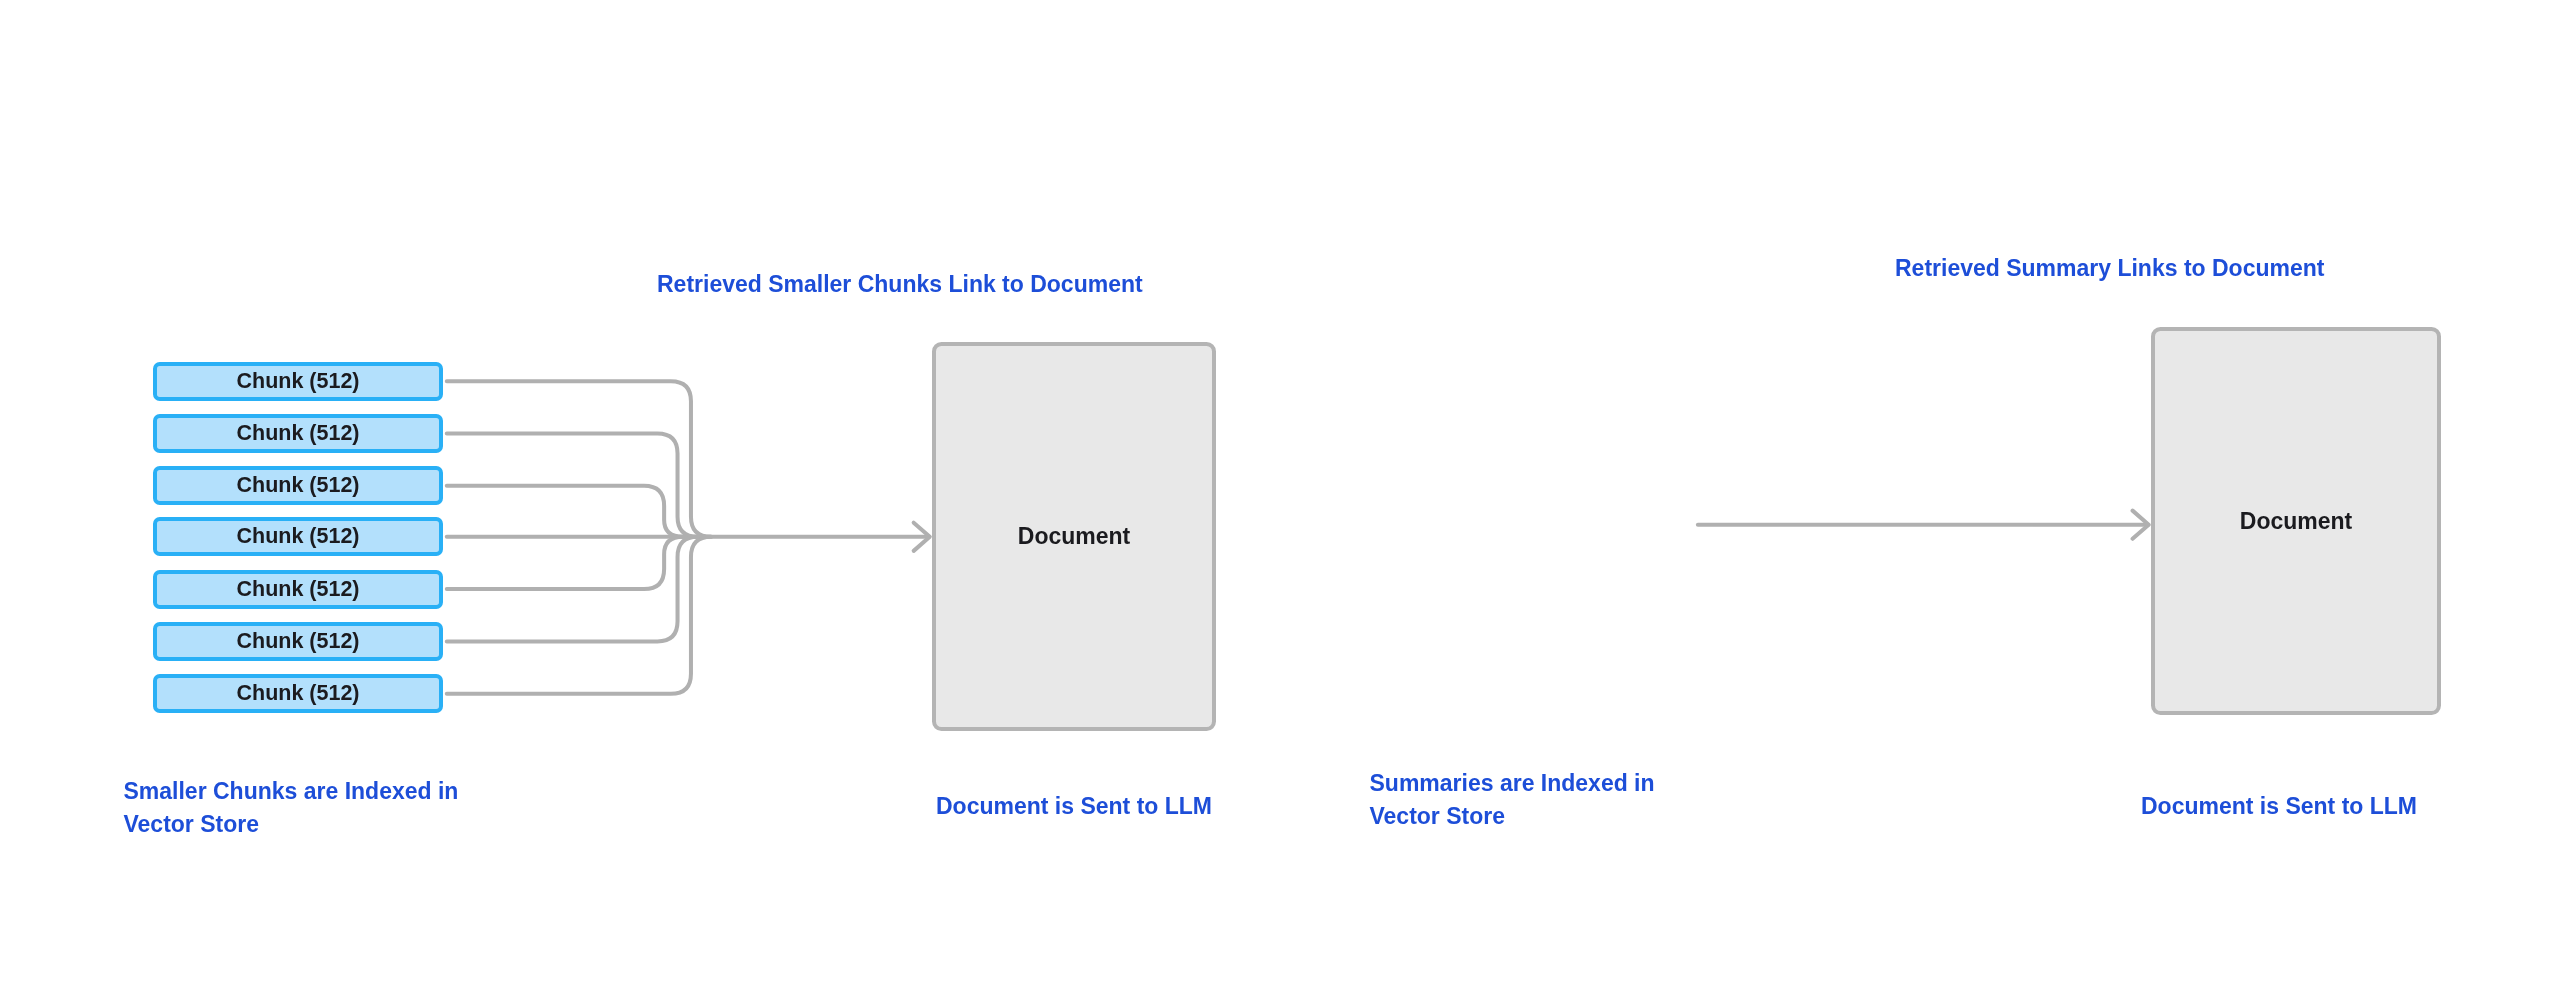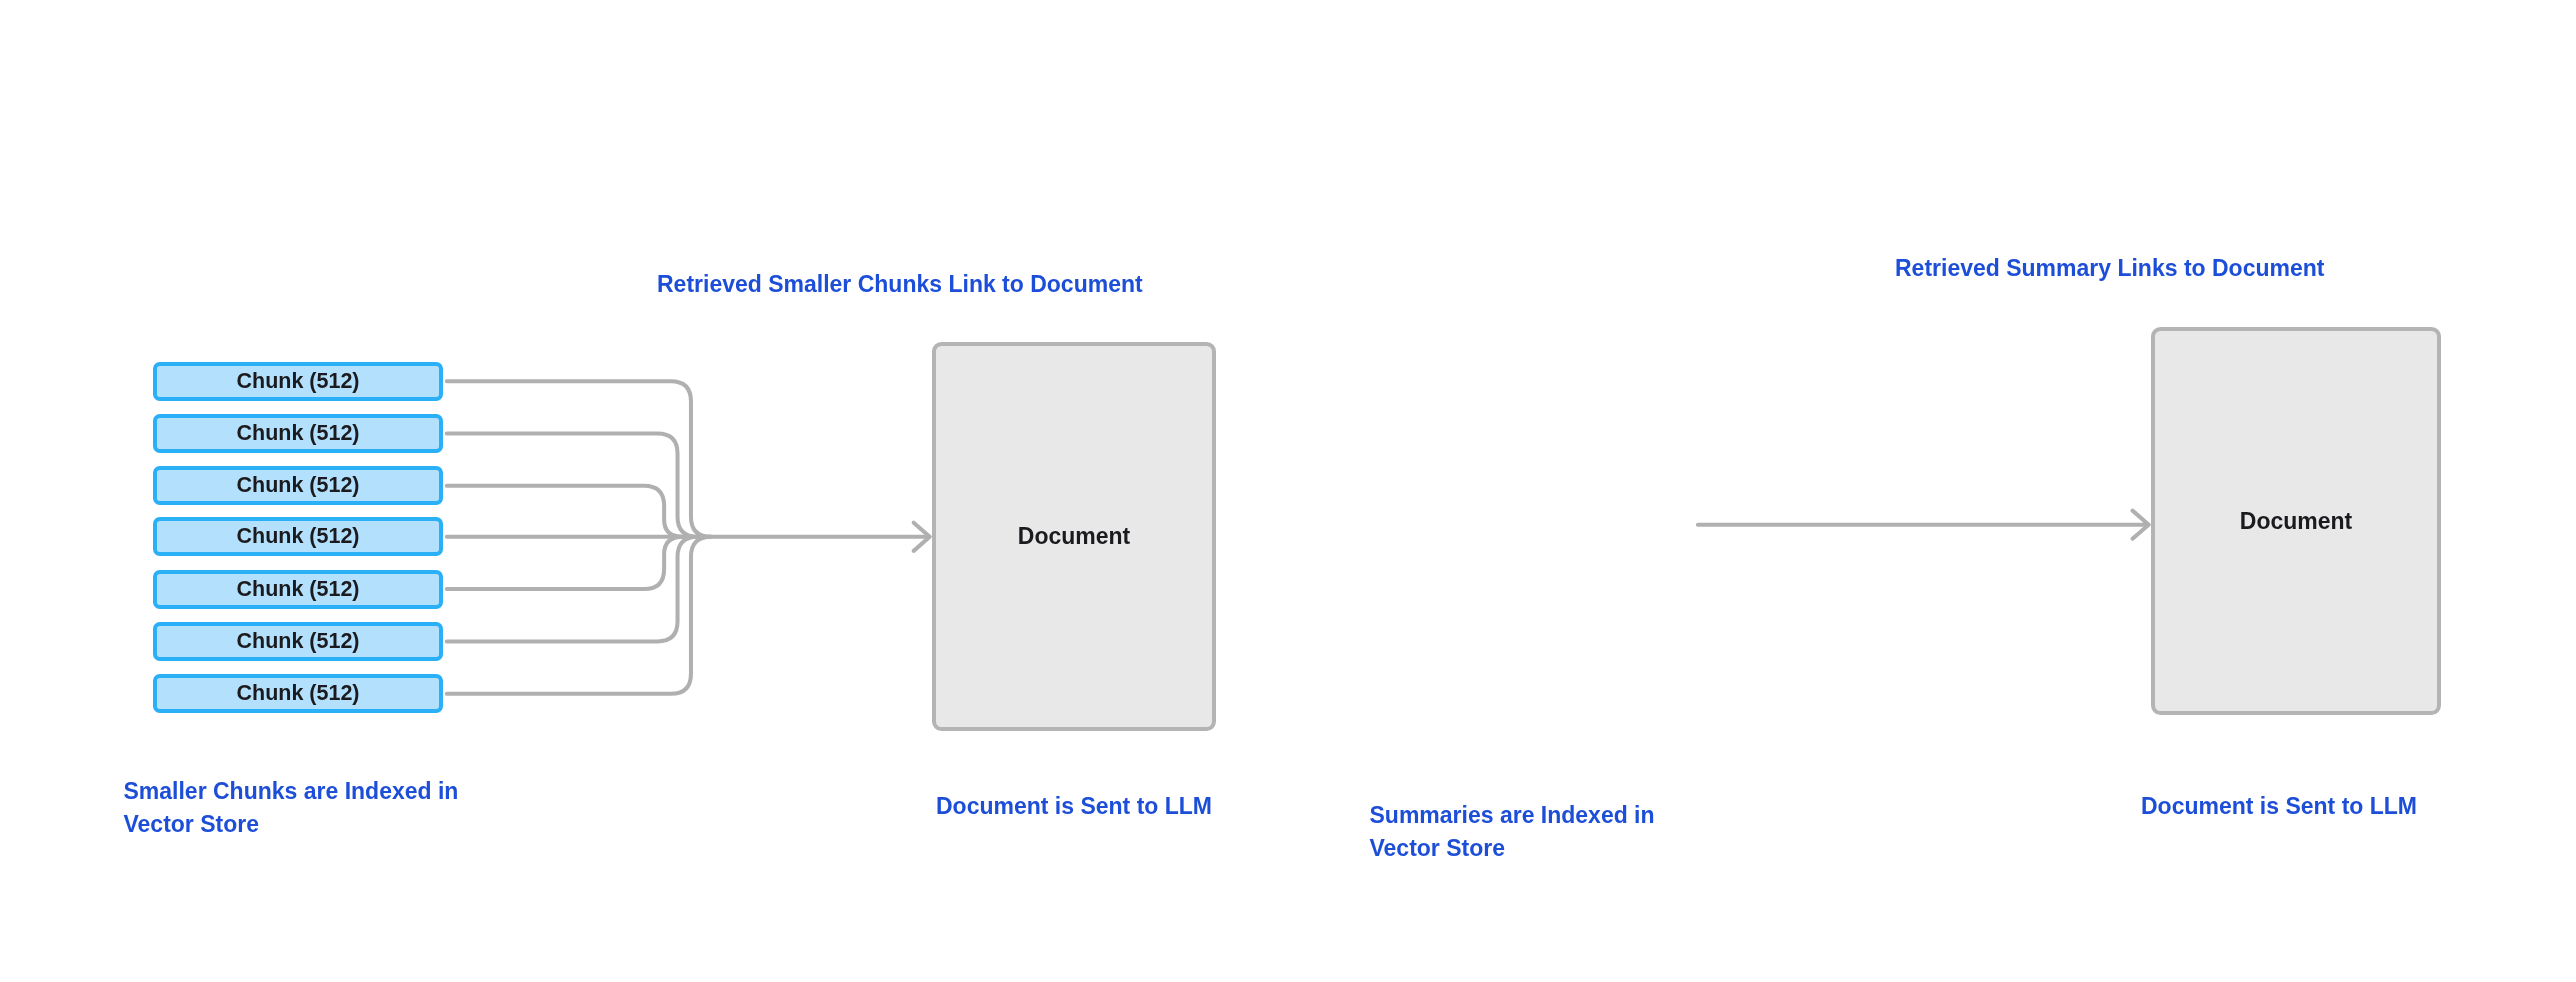--- a/index.html
+++ b/index.html
@@ -47,7 +47,7 @@
   #label-right-header  { left: 1895px; top: 252px; }
   #label-chunks-indexed  { left: 298px;  top: 775px; width: 349px; }
   #label-left-sent     { left: 1074px; top: 790px; }
-  #label-summaries-indexed { left: 1544px; top: 799px; width: 349px; }
+  #label-summaries-indexed { left: 1544px; top: 767px; width: 349px; }
   #label-right-sent    { left: 2279px; top: 790px; }
 
   

